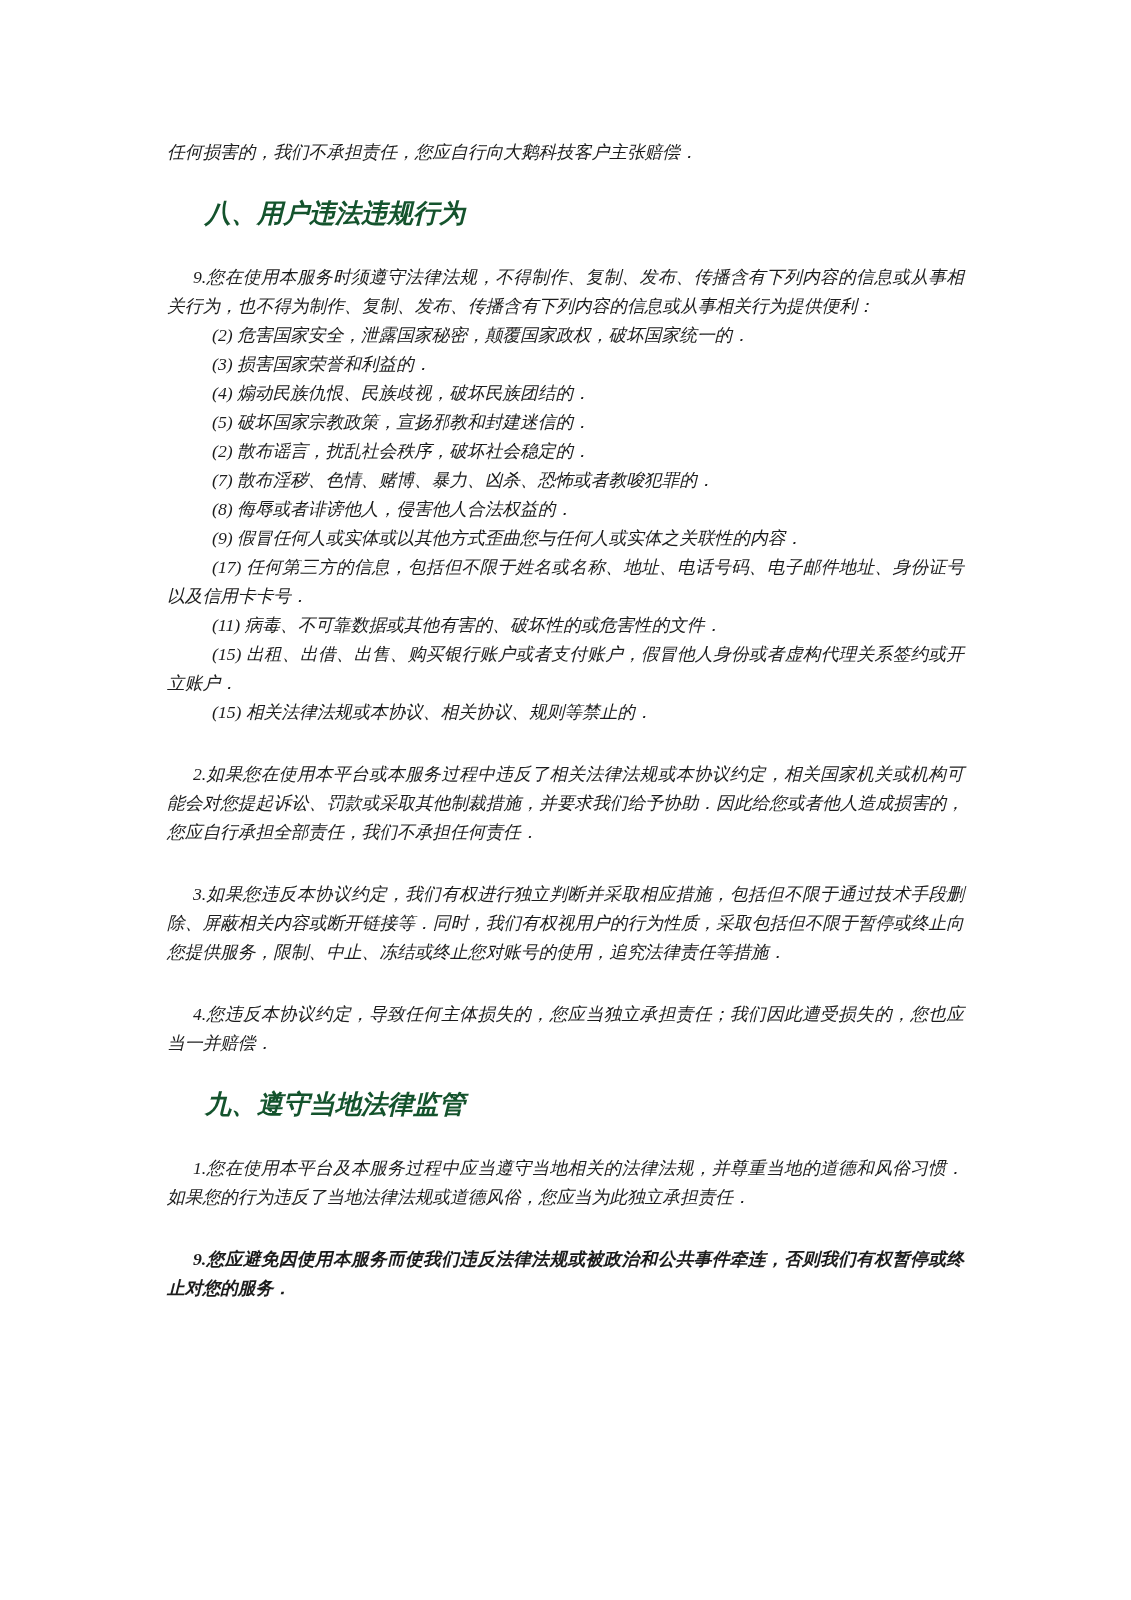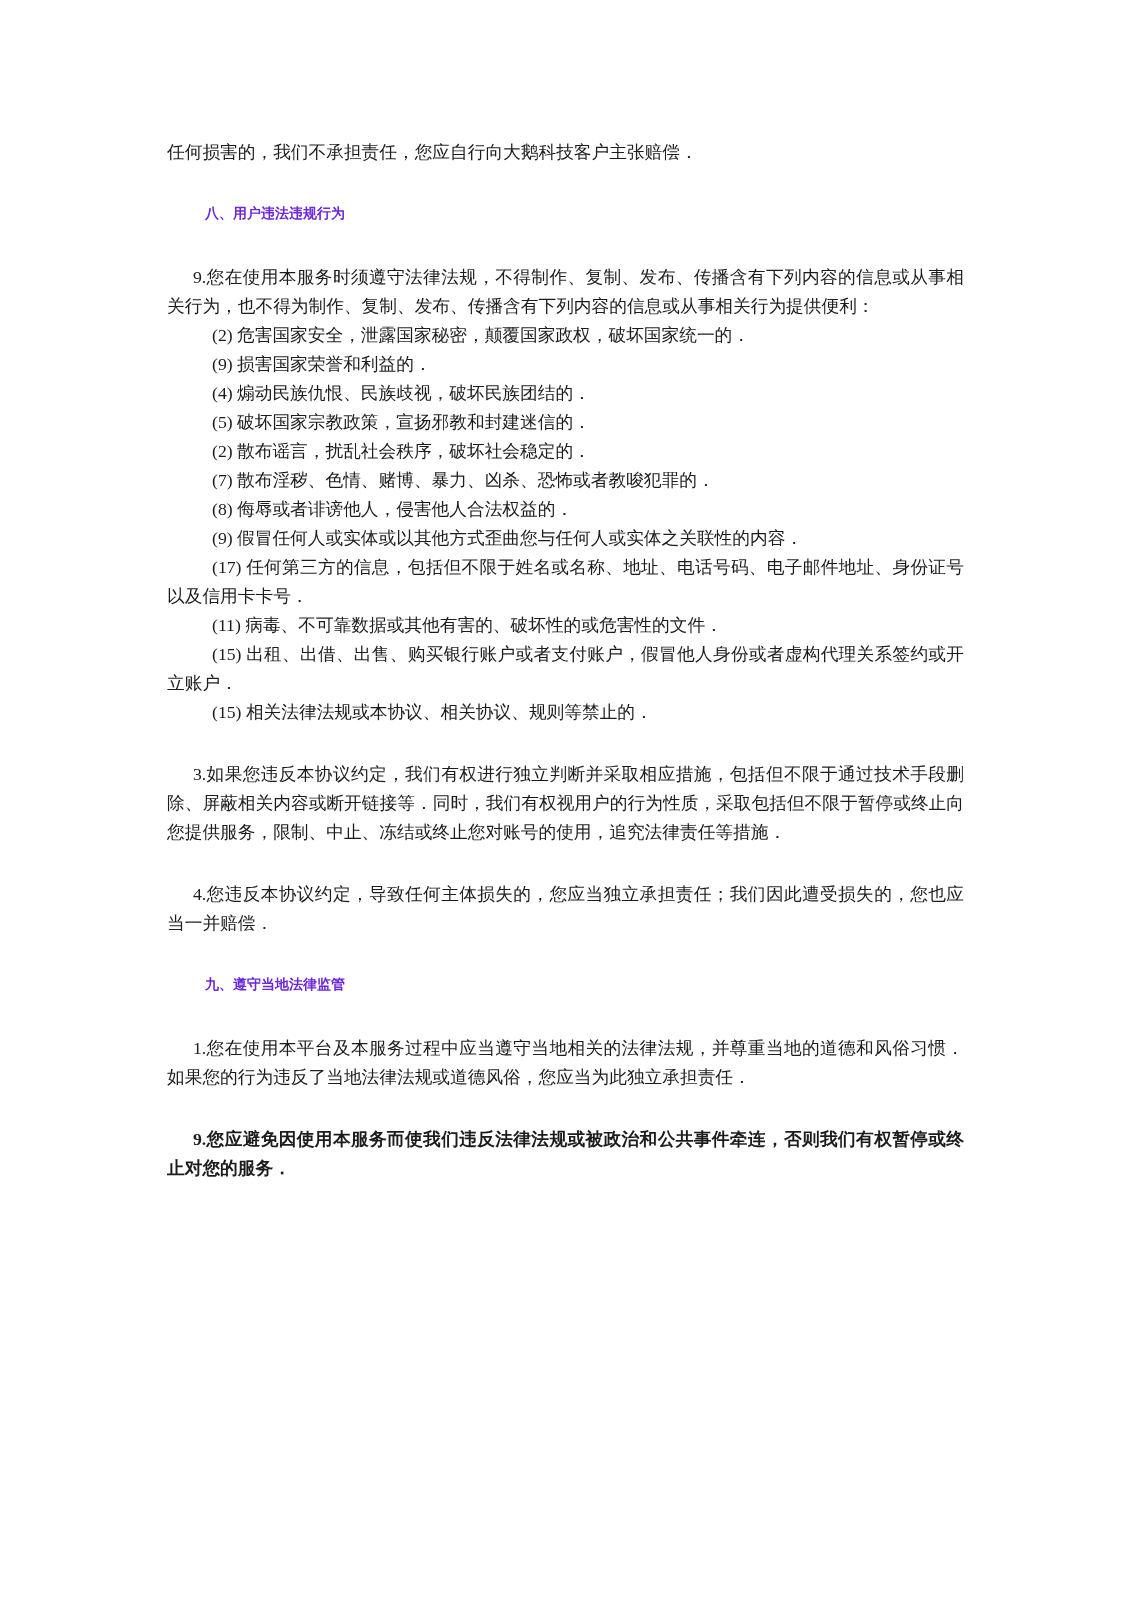--- a/index.html
+++ b/index.html
@@ -13,6 +13,7 @@
     height: 1300px;
     background: #ffffff;
     overflow: hidden;
+    font-style: italic;
   }
   .content {
     position: absolute;

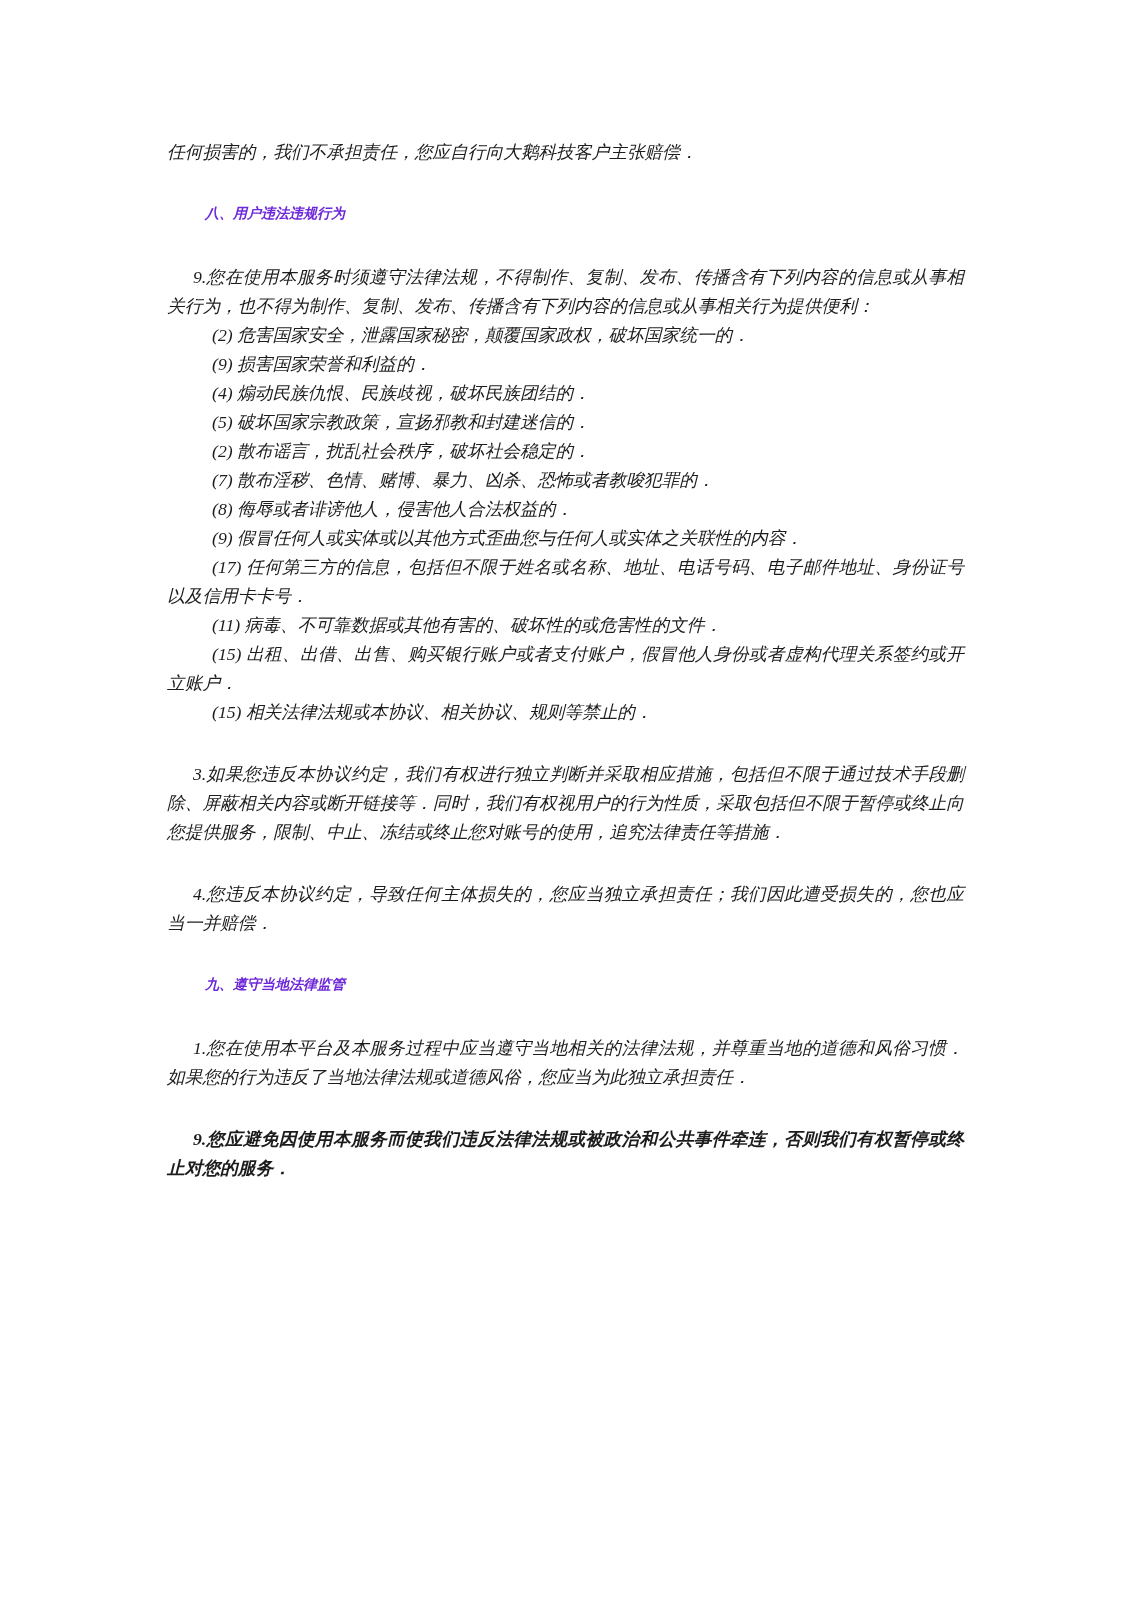--- a/index.html
+++ b/index.html
@@ -32,13 +32,13 @@
     padding: 0;
   }
   .heading {
-    font-size: 14px;
+    font-size: 26px;
     font-weight: bold;
     line-height: 32px;
     margin-top: 31px !important;
     margin-left: 38px !important;
     text-align: left;
-    color: #6d28d9;
+    color: #14532d;
   }
   .para {
     margin-top: 33px !important;

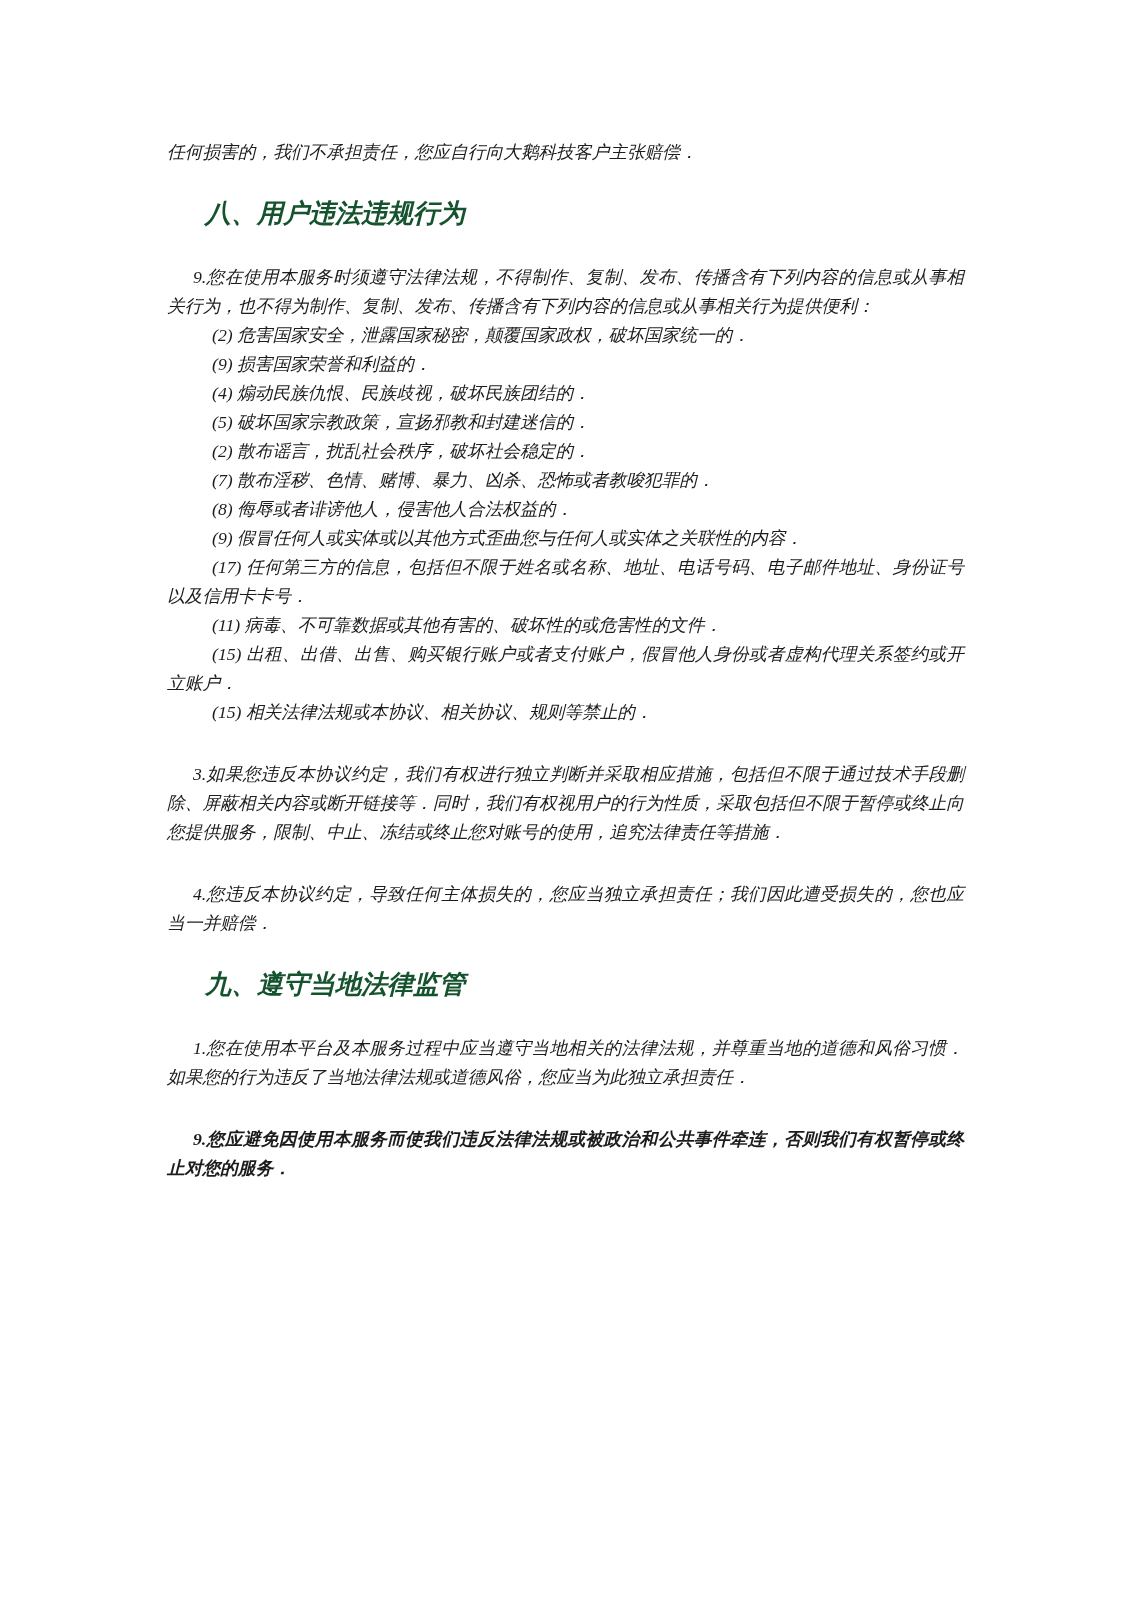--- a/index.html
+++ b/index.html
@@ -64,7 +64,7 @@
     <p class="para">9.您在使用本服务时须遵守法律法规，不得制作、复制、发布、传播含有下列内容的信息或从事相关行为，也不得为制作、复制、发布、传播含有下列内容的信息或从事相关行为提供便利：</p>
 
     <p class="item">(2) 危害国家安全，泄露国家秘密，颠覆国家政权，破坏国家统一的．</p>
-    <p class="item">(9) 损害国家荣誉和利益的．</p>
+    <p class="item">(3) 损害国家荣誉和利益的．</p>
     <p class="item">(4) 煽动民族仇恨、民族歧视，破坏民族团结的．</p>
     <p class="item">(5) 破坏国家宗教政策，宣扬邪教和封建迷信的．</p>
     <p class="item">(2) 散布谣言，扰乱社会秩序，破坏社会稳定的．</p>

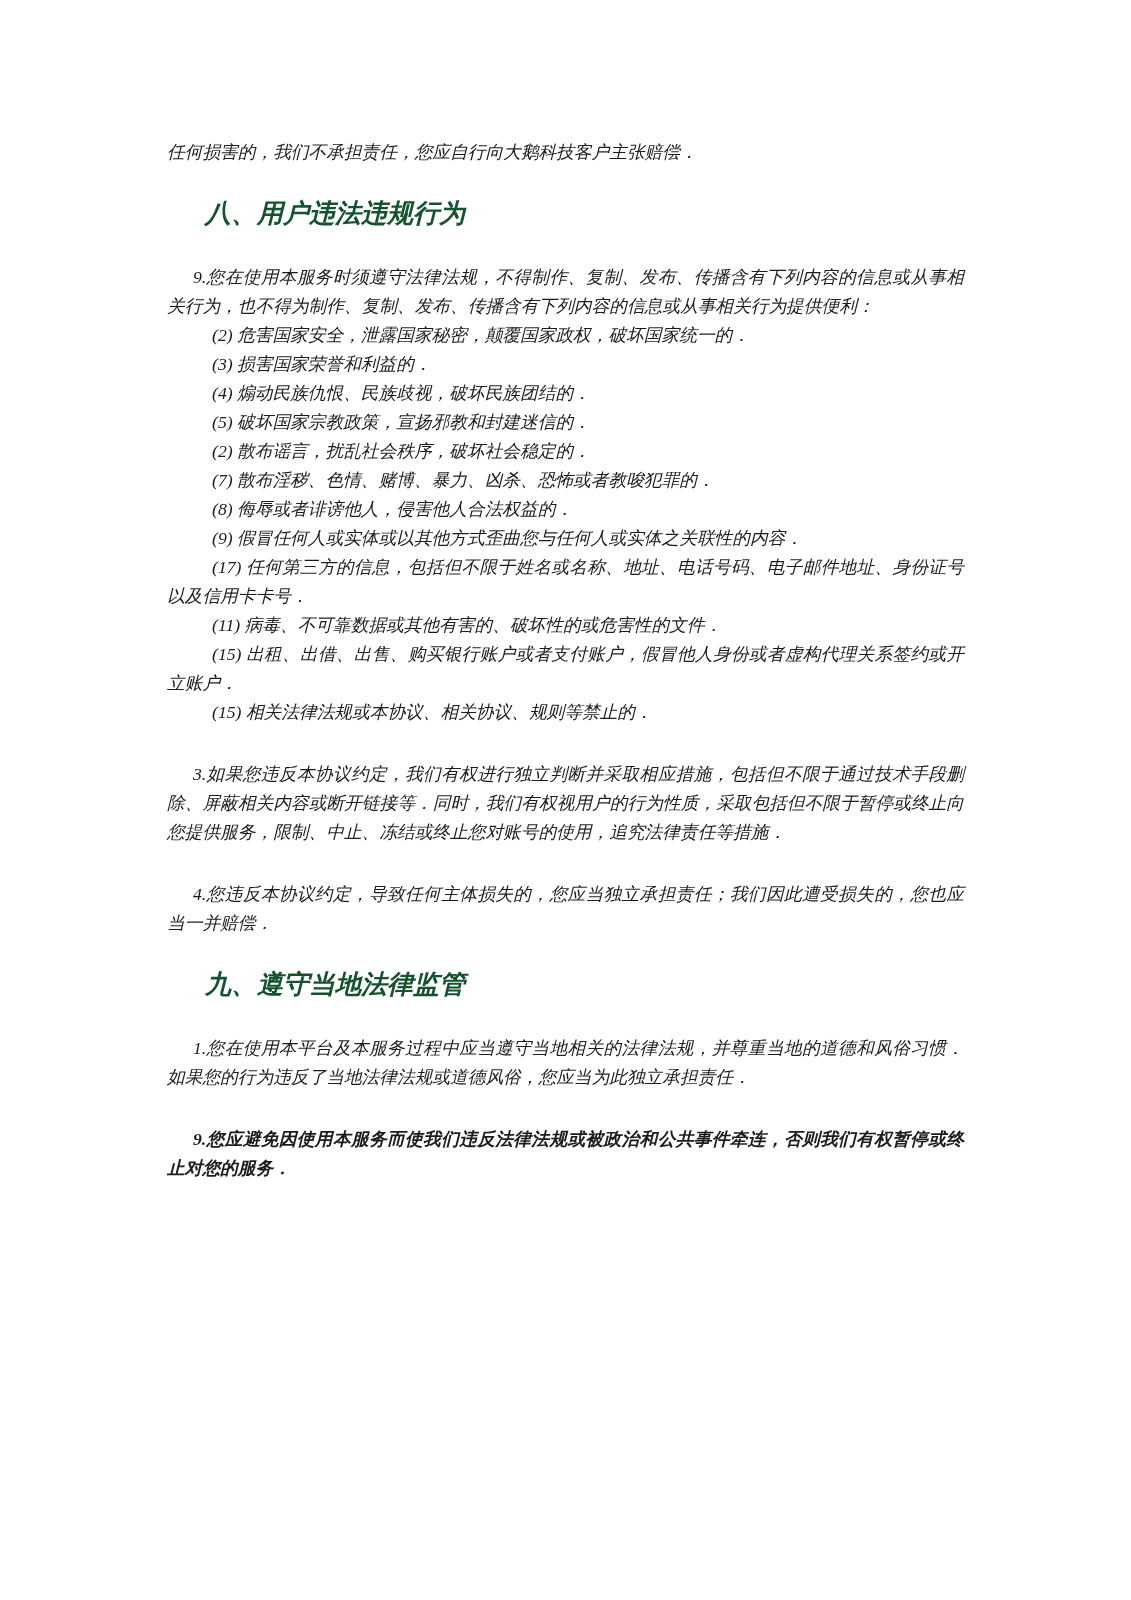--- a/index.html
+++ b/index.html
@@ -76,6 +76,7 @@
     <p class="item">(15) 出租、出借、出售、购买银行账户或者支付账户，假冒他人身份或者虚构代理关系签约或开立账户．</p>
     <p class="item">(15) 相关法律法规或本协议、相关协议、规则等禁止的．</p>
 
+    <p class="para">2.如果您在使用本平台或本服务过程中违反了相关法律法规或本协议约定，相关国家机关或机构可能会对您提起诉讼、罚款或采取其他制裁措施，并要求我们给予协助．因此给您或者他人造成损害的，您应自行承担全部责任，我们不承担任何责任．</p>
     <p class="para">3.如果您违反本协议约定，我们有权进行独立判断并采取相应措施，包括但不限于通过技术手段删除、屏蔽相关内容或断开链接等．同时，我们有权视用户的行为性质，采取包括但不限于暂停或终止向您提供服务，限制、中止、冻结或终止您对账号的使用，追究法律责任等措施．</p>
     <p class="para">4.您违反本协议约定，导致任何主体损失的，您应当独立承担责任；我们因此遭受损失的，您也应当一并赔偿．</p>
 

